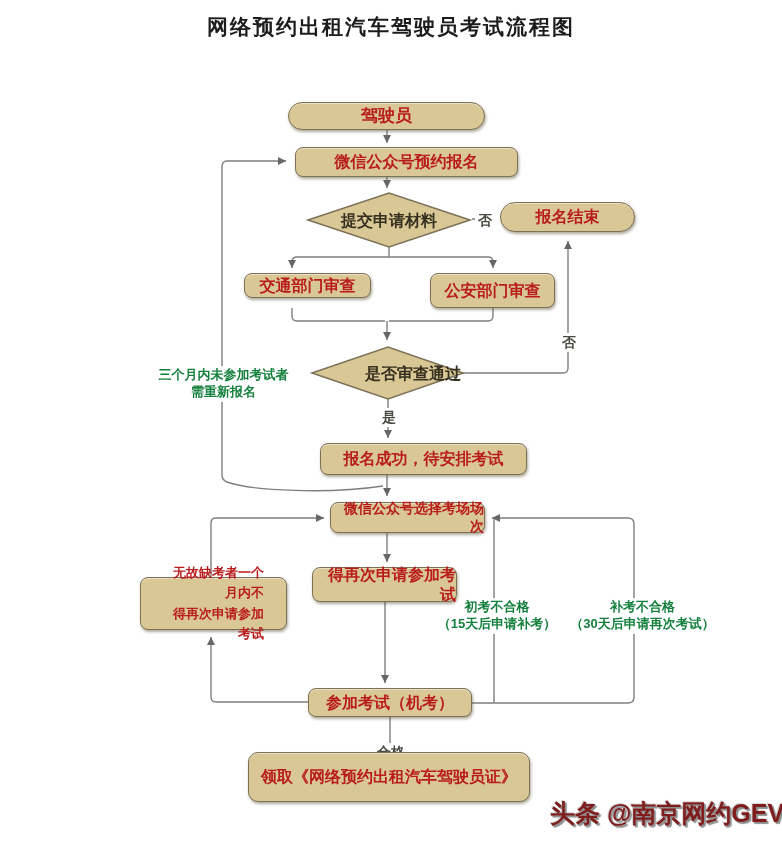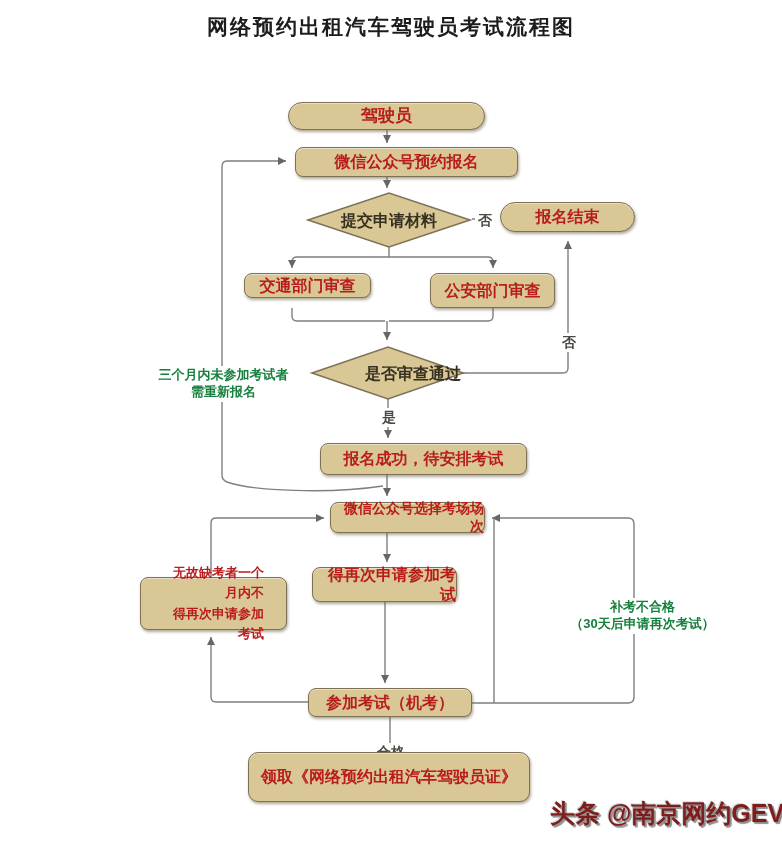--- a/index.html
+++ b/index.html
@@ -85,6 +85,10 @@
     <div>三个月内未参加考试者</div>
     <div>需重新报名</div>
   </div>
+  <div class="elabel small" style="left:433px;top:598px;width:126px;">
+    <div>初考不合格</div>
+    <div>（15天后申请补考）</div>
+  </div>
   <div class="elabel small" style="left:569px;top:598px;width:145px;">
     <div>补考不合格</div>
     <div>（30天后申请再次考试）</div>

